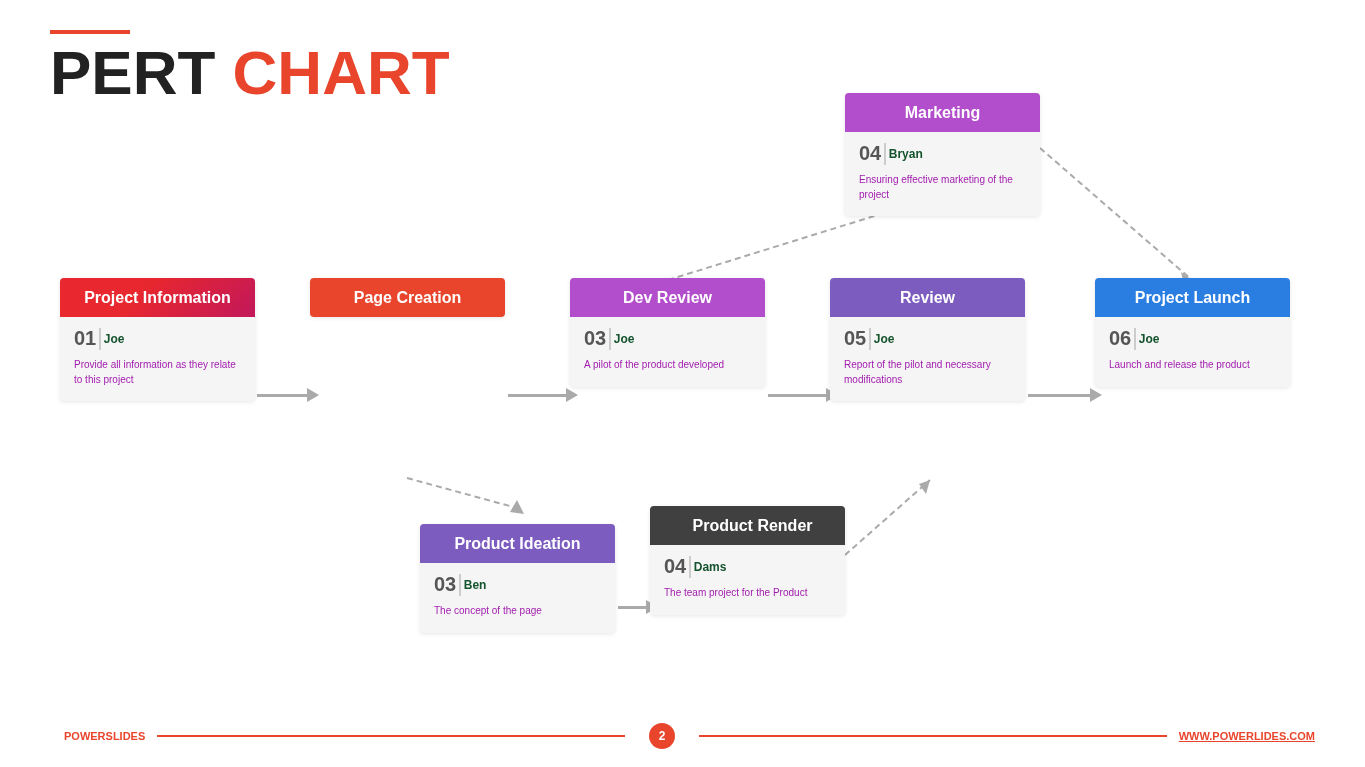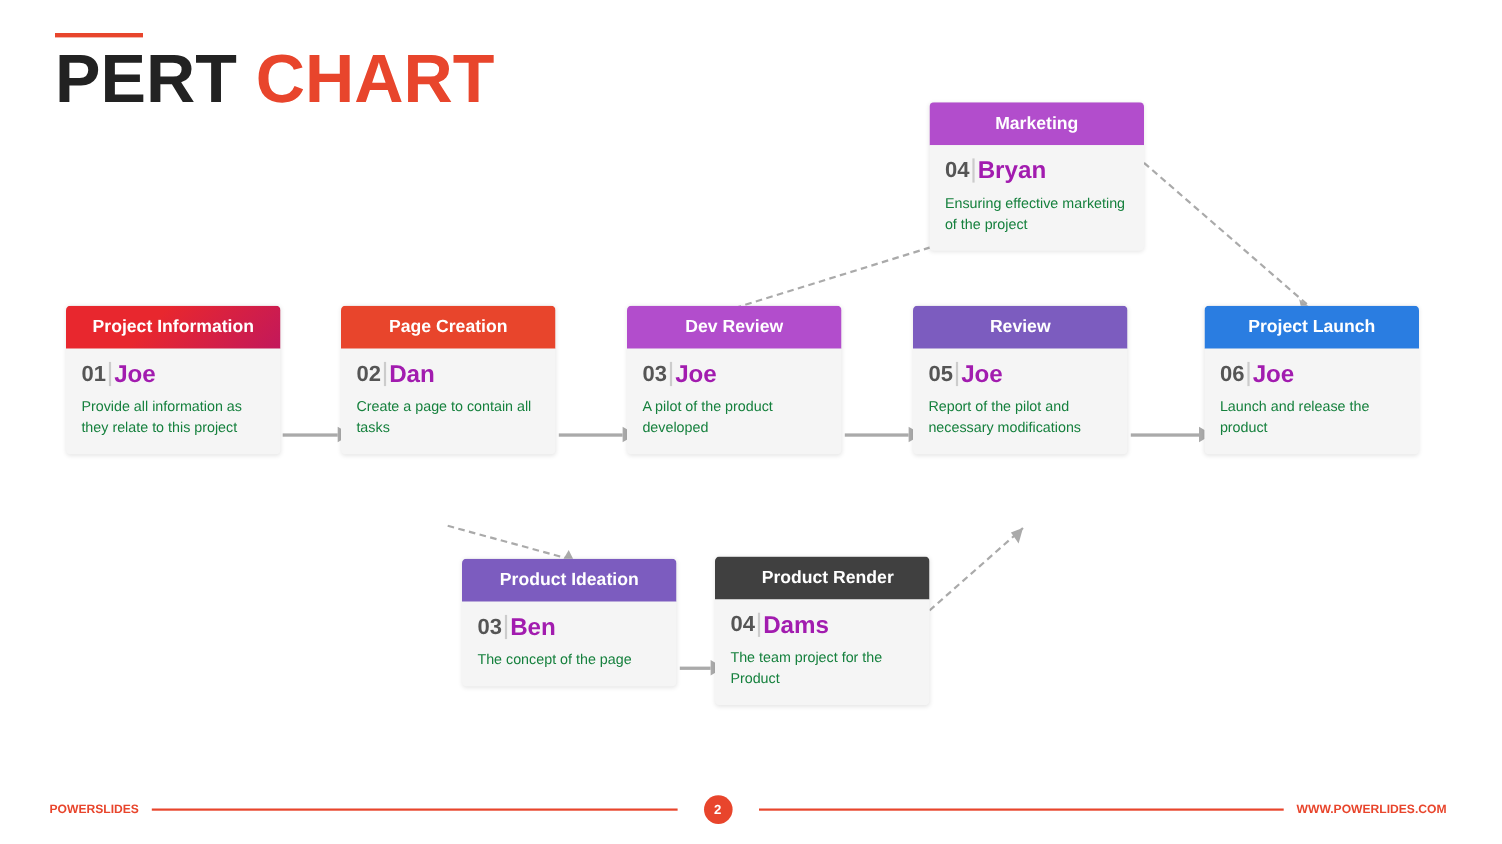--- a/index.html
+++ b/index.html
@@ -113,9 +113,9 @@
       background: #ccc;
     }
     .node-name {
-      font-size: 22px;
-      font-weight: bold;
-      color: #a21caf;
+      font-size: 12px;
+      font-weight: bold;
+      color: #14532d;
     }
     .node-desc {
       font-size: 13px;

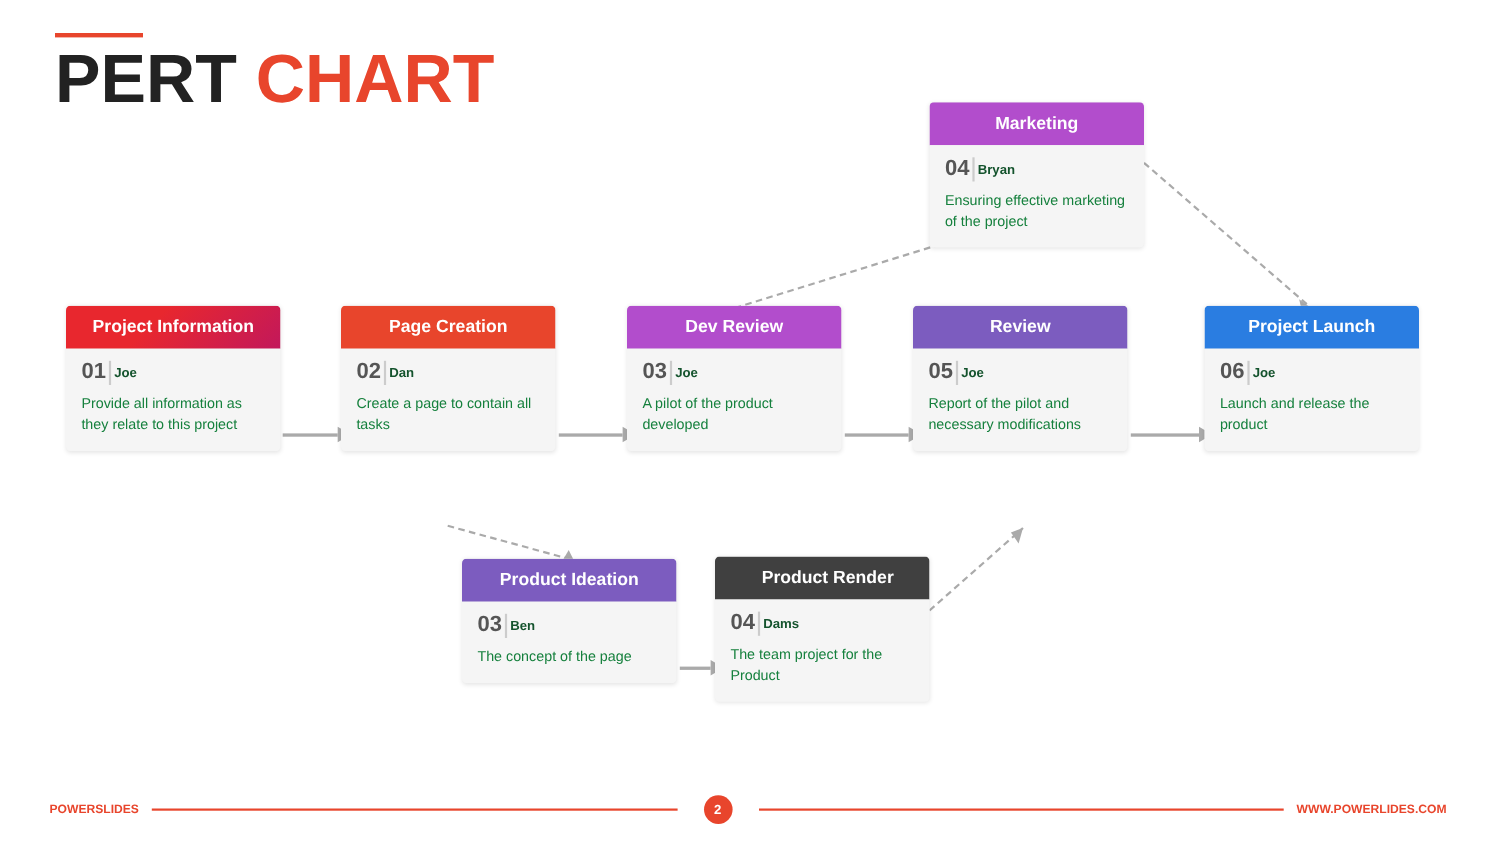--- a/index.html
+++ b/index.html
@@ -118,8 +118,8 @@
       color: #14532d;
     }
     .node-desc {
-      font-size: 13px;
-      color: #15803d;
+      font-size: 10px;
+      color: #a21caf;
       line-height: 1.45;
     }
 

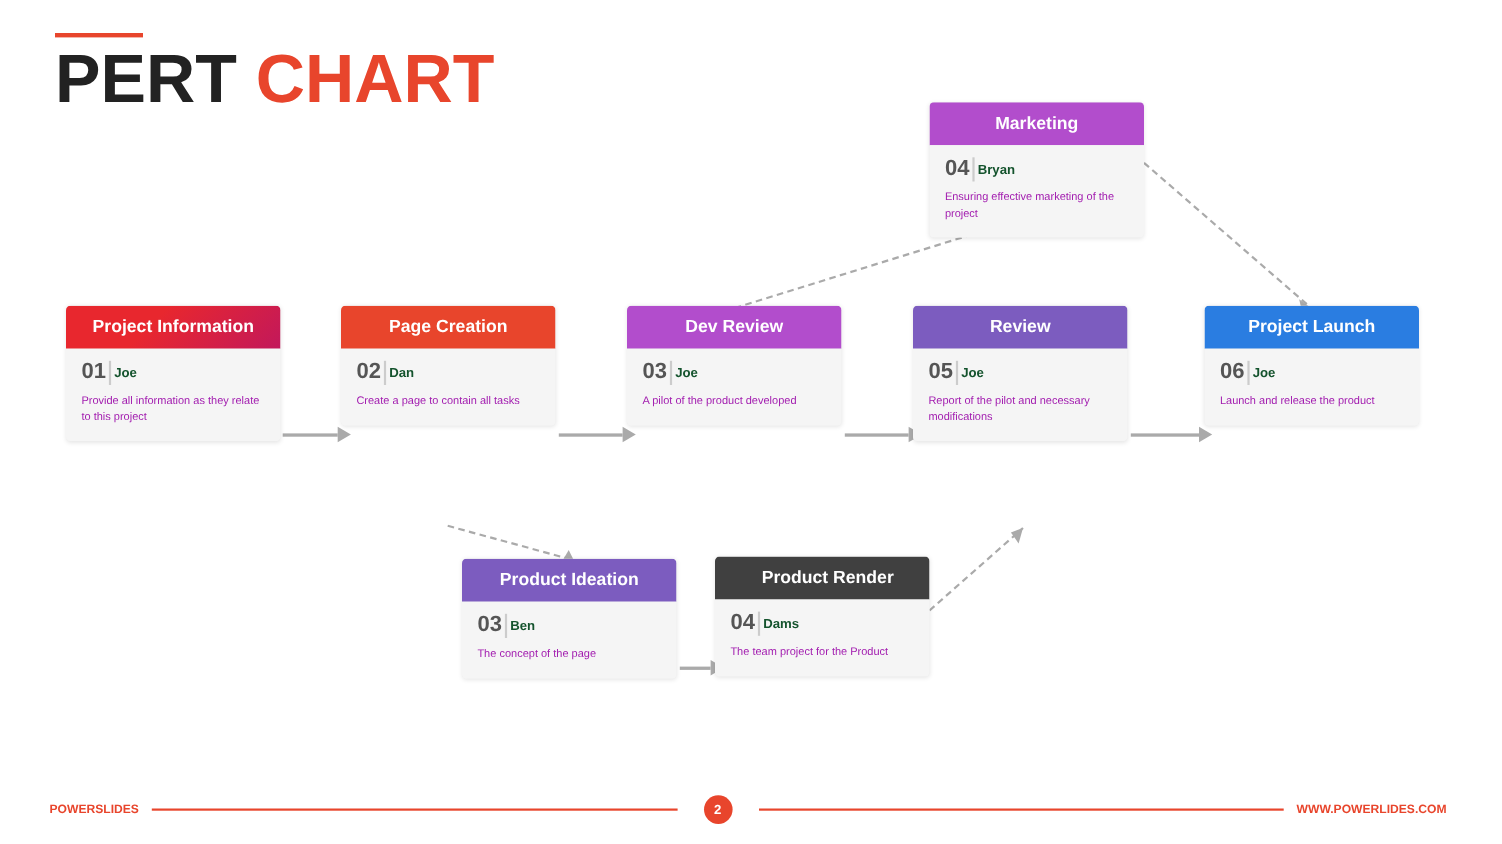--- a/index.html
+++ b/index.html
@@ -222,14 +222,6 @@
   <div class="node-header" style="background:#e8452c;">
     <span>Page Creation</span>
   </div>
-  <div class="node-body">
-    <div class="node-meta">
-      <span class="node-num">02</span>
-      <div class="node-divider"></div>
-      <span class="node-name">Dan</span>
-    </div>
-    <div class="node-desc">Create a page to contain all tasks</div>
-  </div>
 </div>
 
 <div class="node" style="left:570px; top:278px; width:195px;">

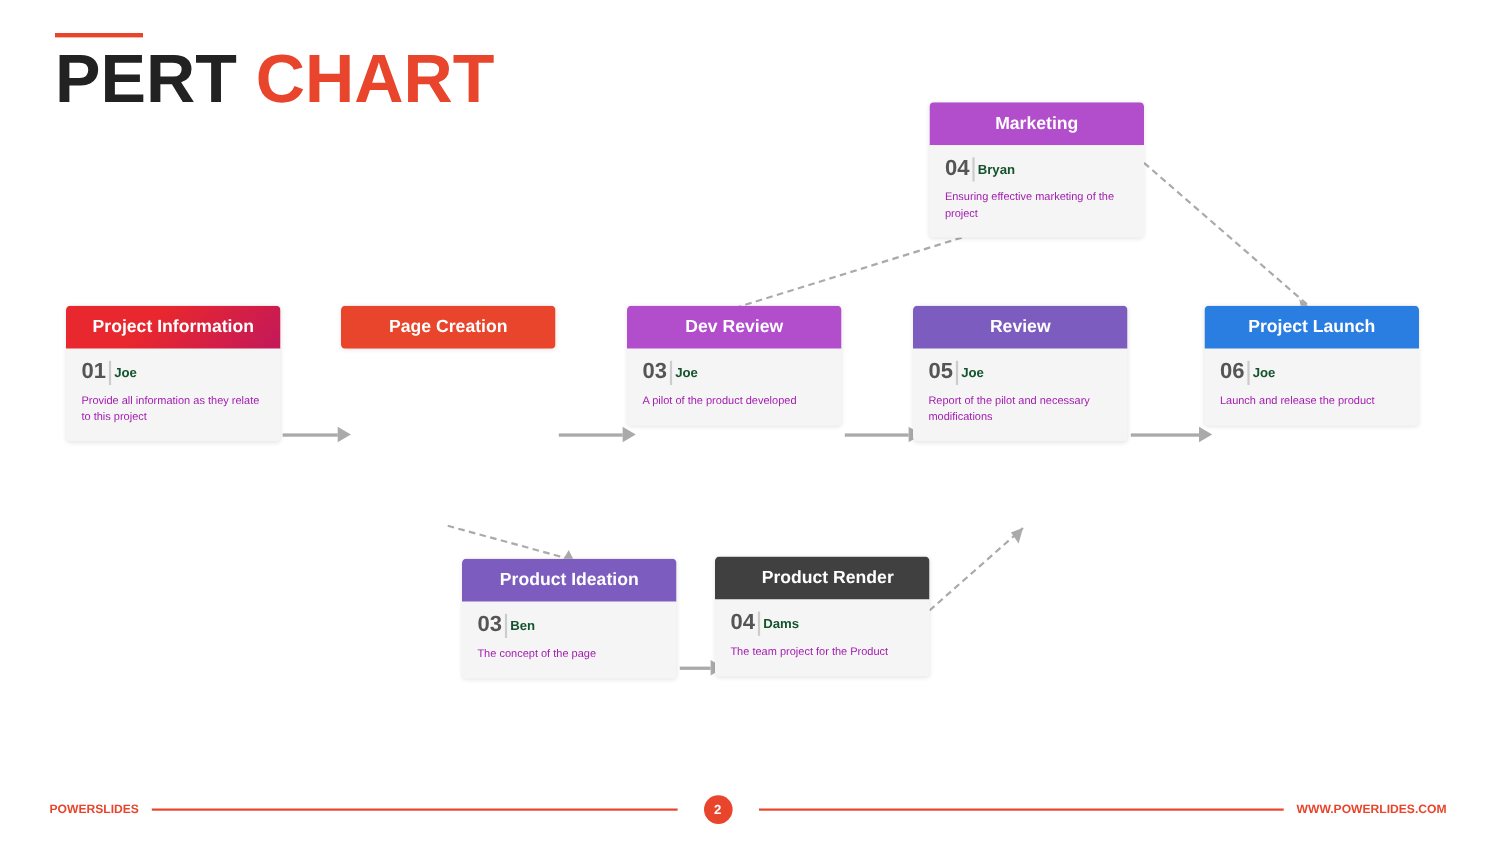--- a/index.html
+++ b/index.html
@@ -280,7 +280,7 @@
   </div>
 </div>
 
-<div class="node" style="left:420px; top:508px; width:195px;">
+<div class="node" style="left:420px; top:524px; width:195px;">
   <div class="node-header" style="background:#7c5cbf;">
     <span>Product Ideation</span>
   </div>

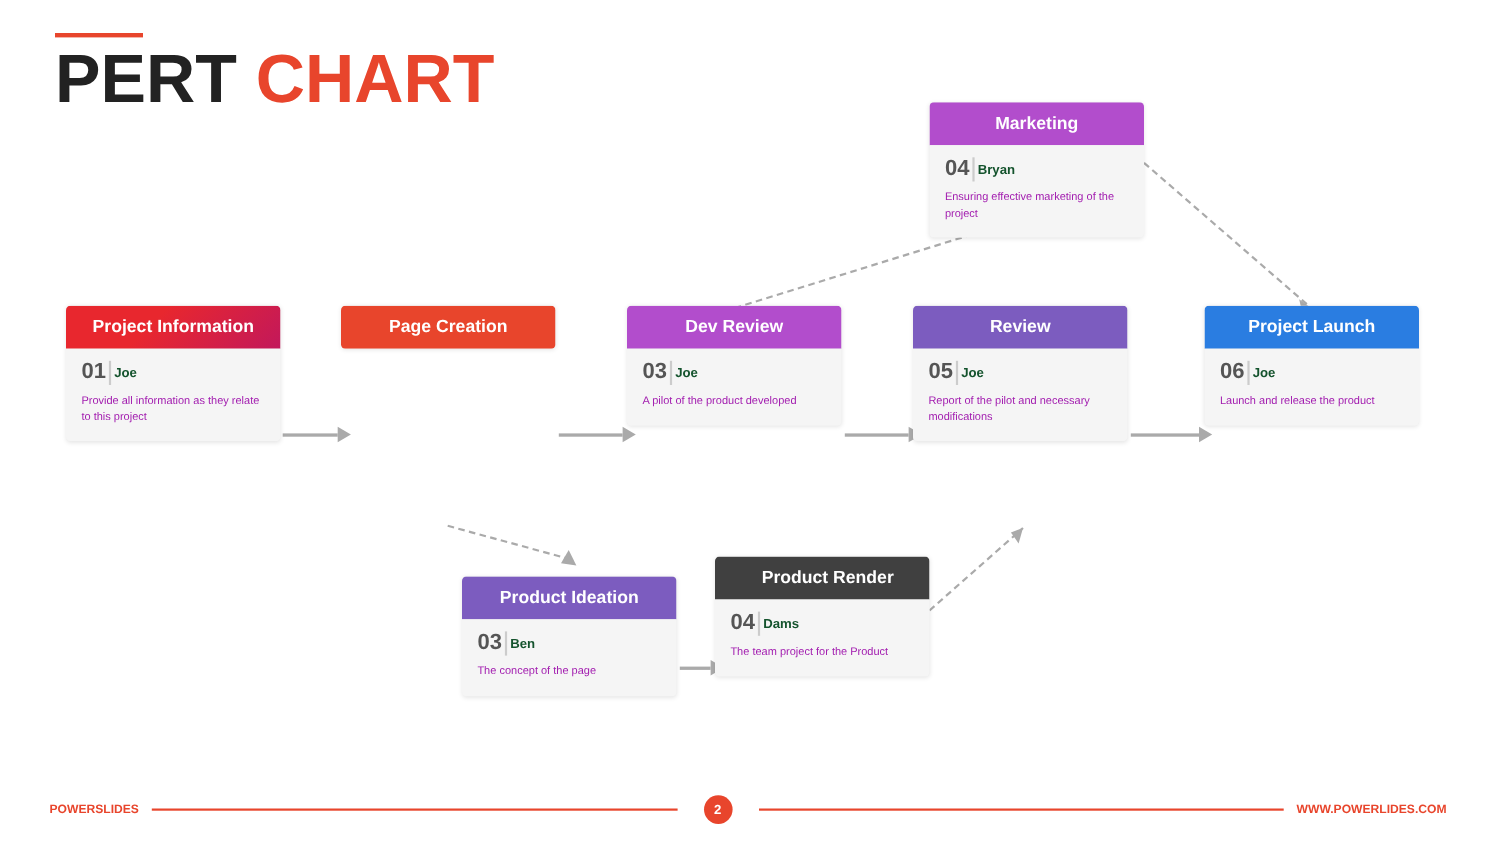--- a/index.html
+++ b/index.html
@@ -36,7 +36,7 @@
     .footer {
       position: absolute;
       bottom: 18px;
-      left: 45px;
+      left: 64px;
       right: 50px;
       display: flex;
       align-items: center;

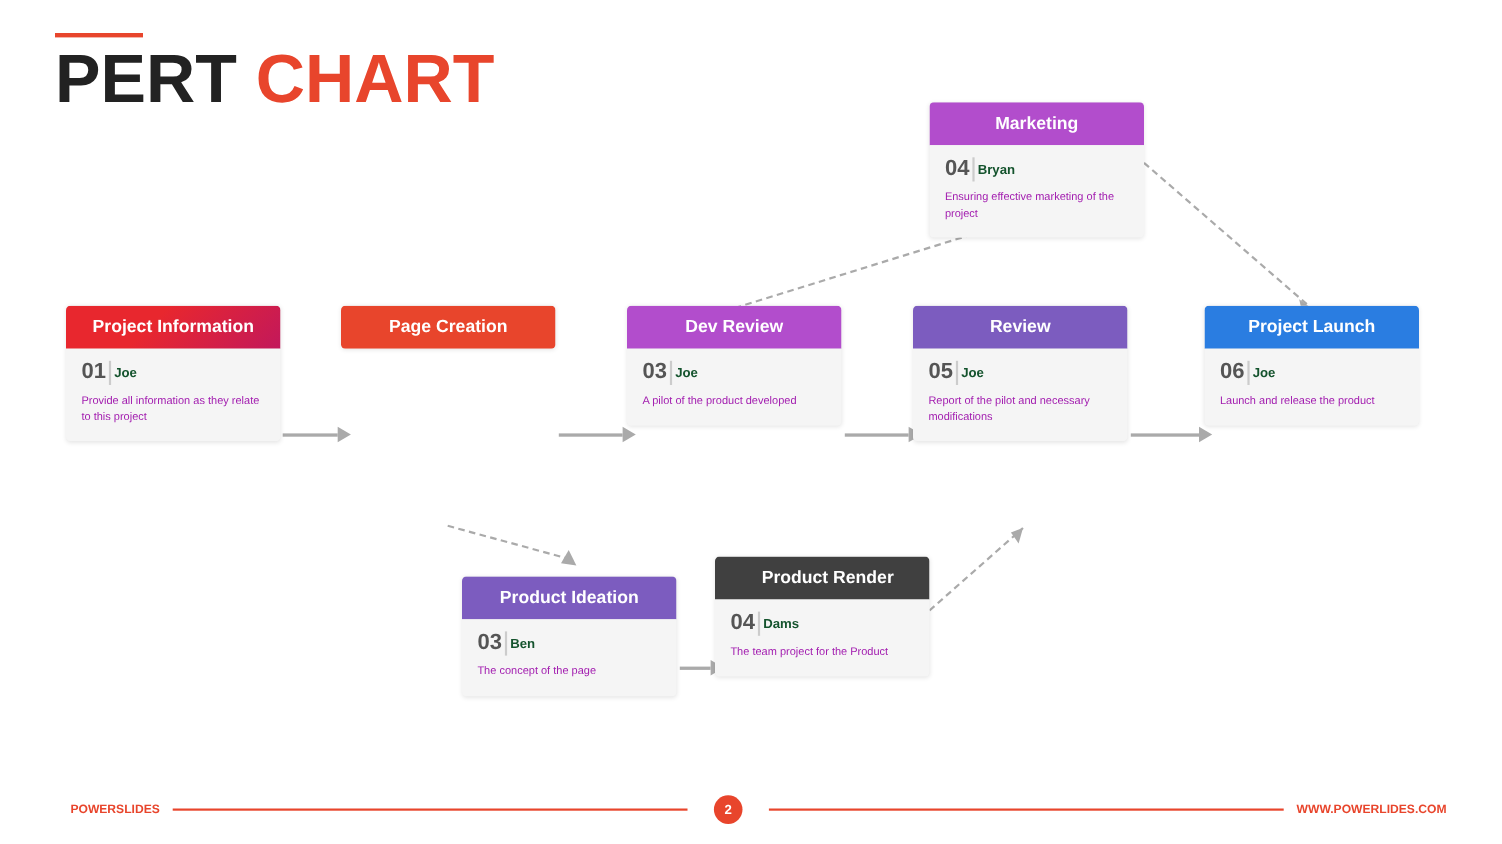--- a/index.html
+++ b/index.html
@@ -73,6 +73,7 @@
       font-weight: bold;
       color: #e8452c;
       white-space: nowrap;
+      text-decoration: underline;
     }
 
     

